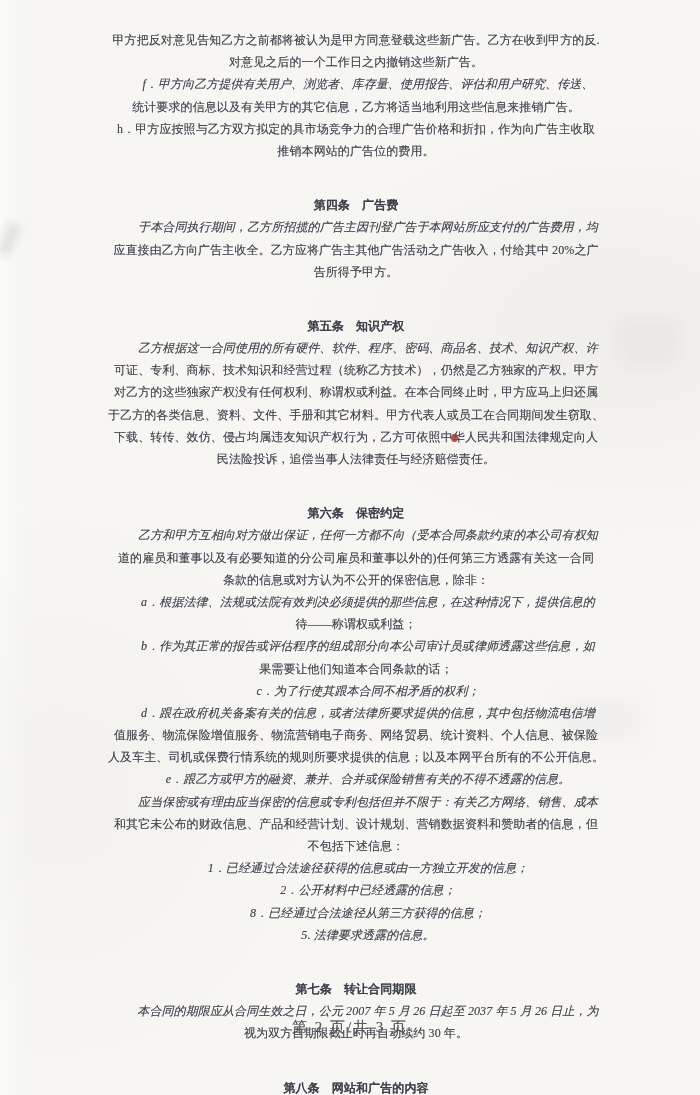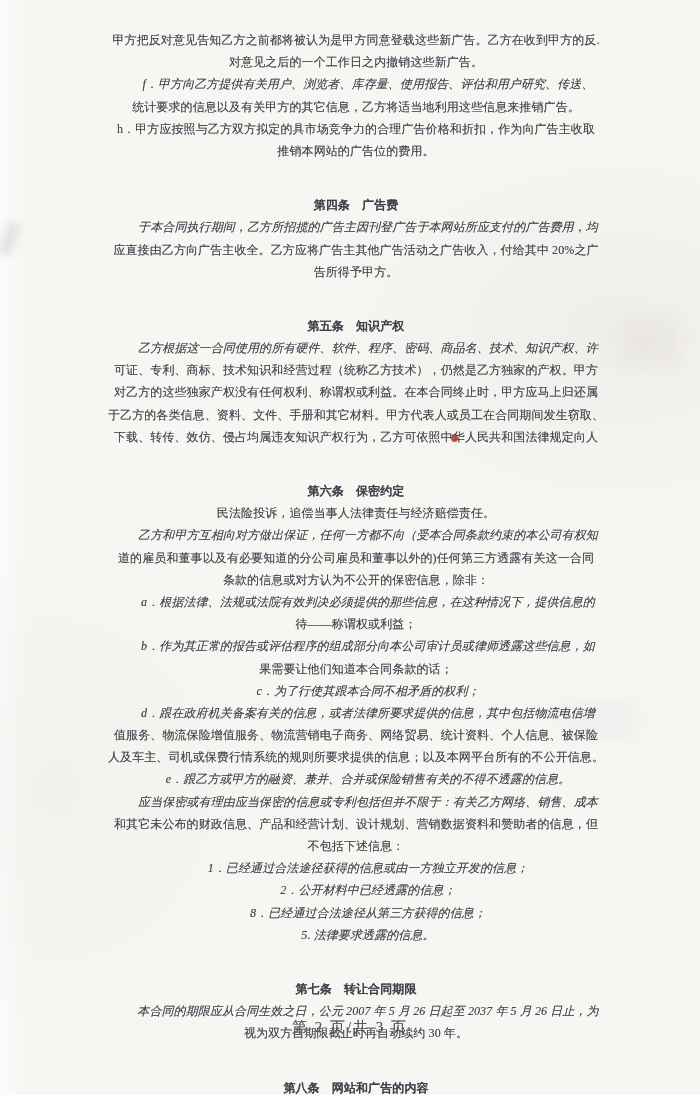--- a/index.html
+++ b/index.html
@@ -96,8 +96,8 @@
       <div class="line">对乙方的这些独家产权没有任何权利、称谓权或利益。在本合同终止时，甲方应马上归还属</div>
       <div class="line">于乙方的各类信息、资料、文件、手册和其它材料。甲方代表人或员工在合同期间发生窃取、</div>
       <div class="line">下载、转传、效仿、侵占均属违友知识产权行为，乙方可依照中华人民共和国法律规定向人</div>
+      <div class="line">民法险投诉，追偿当事人法律责任与经济赔偿责任。</div>
       <div class="line head">第六条　保密约定</div>
-      <div class="line">民法险投诉，追偿当事人法律责任与经济赔偿责任。</div>
       <div class="line ind">乙方和甲方互相向对方做出保证，任何一方都不向（受本合同条款约束的本公司有权知</div>
       <div class="line">道的雇员和董事以及有必要知道的分公司雇员和董事以外的)任何第三方透露有关这一合同</div>
       <div class="line">条款的信息或对方认为不公开的保密信息，除非：</div>

